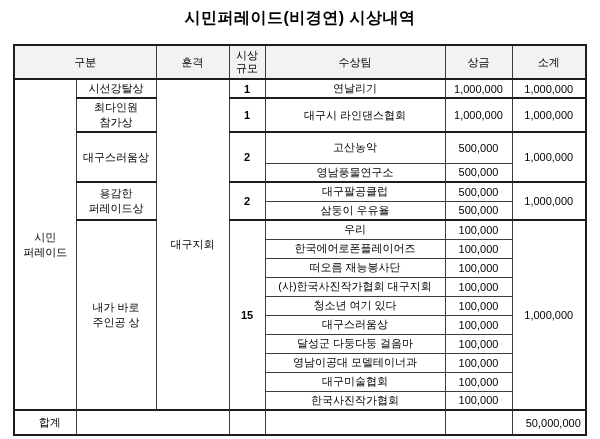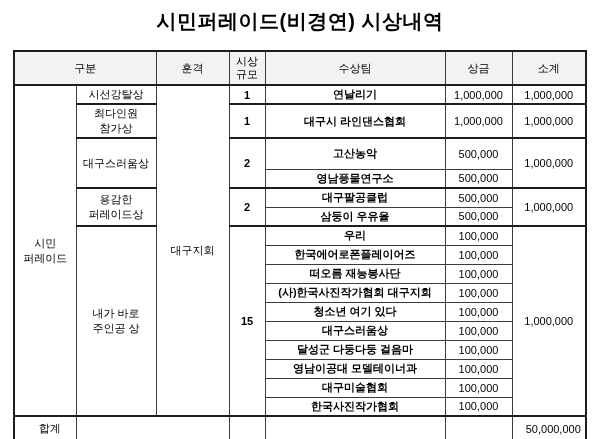--- a/index.html
+++ b/index.html
@@ -14,7 +14,7 @@
   }
   .page-title {
     text-align: center;
-    font-size: 20px;
+    font-size: 16px;
     font-weight: bold;
     padding-top: 8px;
     letter-spacing: 0.5px;

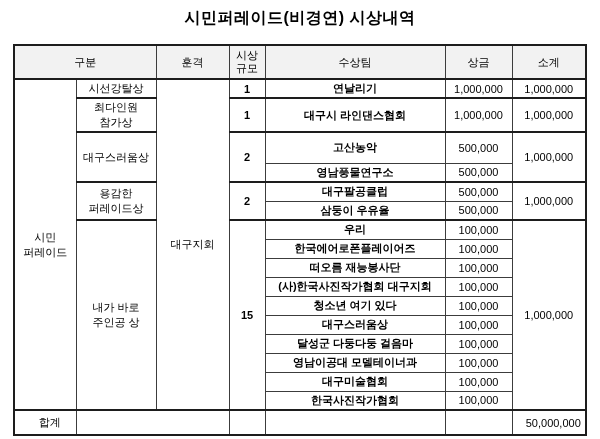--- a/index.html
+++ b/index.html
@@ -43,7 +43,7 @@
     line-height: 13px;
   }
   table.awards tbody tr { height: 19px; }
-  td.team  { font-weight: bold; }
+  td.team  { font-weight: normal; }
   td.scale { font-weight: bold; }
   td.money { text-align: right; padding-right: 4px; }
   td.sub-single { text-align: right; padding-right: 4px; }

